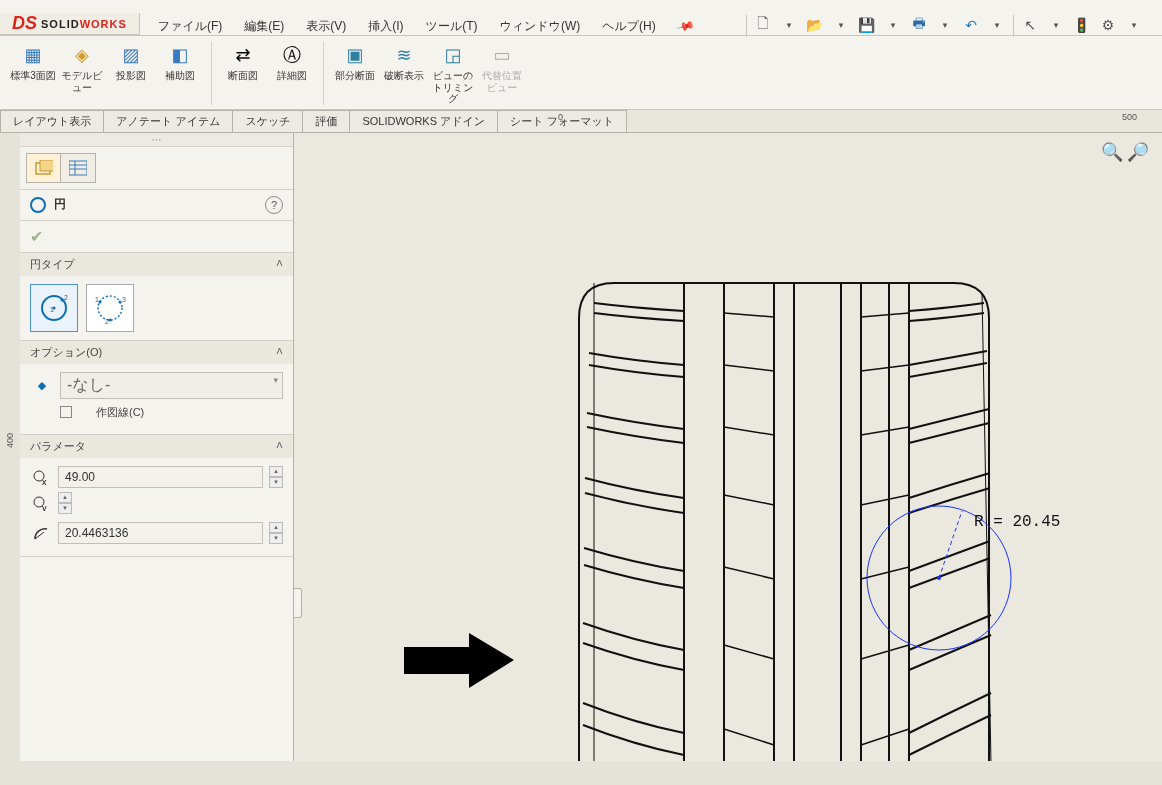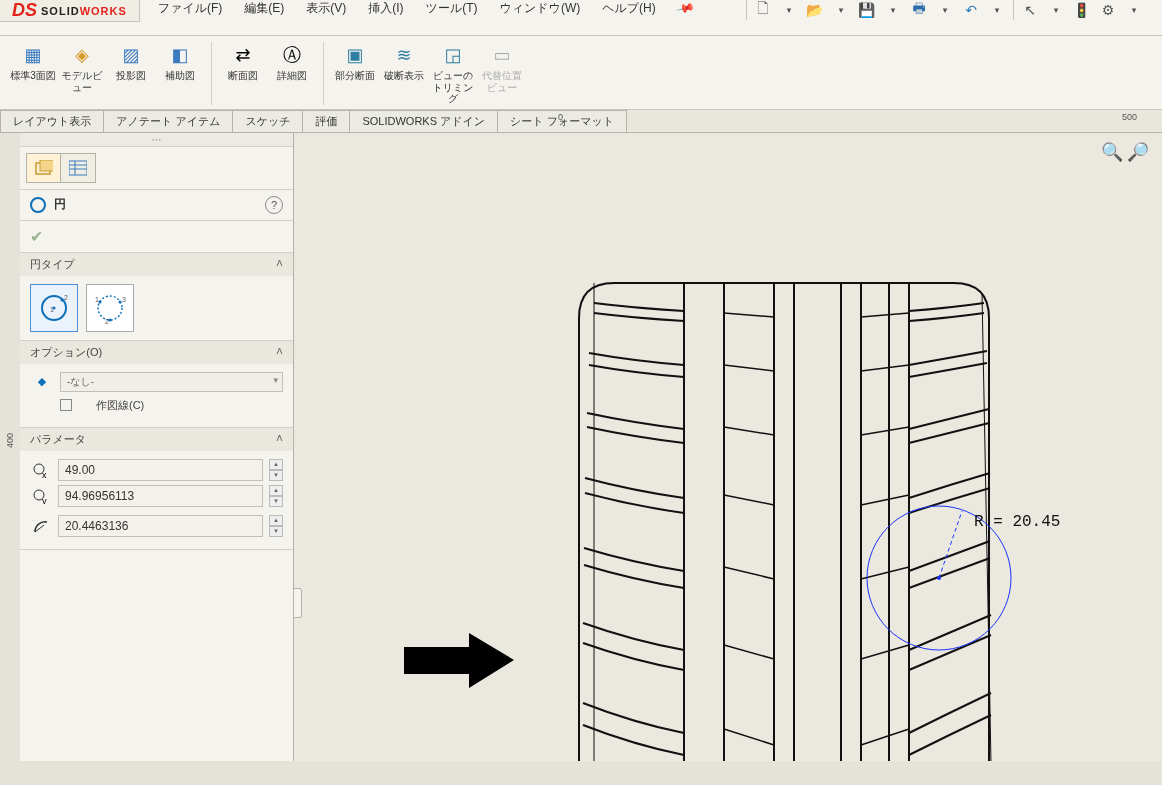--- a/index.html
+++ b/index.html
@@ -4,7 +4,7 @@
 <style>
 * { box-sizing: border-box; margin: 0; padding: 0; font-family: "Segoe UI", Meiryo, sans-serif; }
 body { background: #e5e2d9; width: 1162px; height: 785px; overflow: hidden; }
-.menubar { height: 36px; background: #f5f3ed; display: flex; align-items: flex-start; border-bottom: 1px solid #c8c5bd; }
+.menubar { height: 36px; background: #f5f3ed; display: flex; align-items: flex-end; border-bottom: 1px solid #c8c5bd; }
 .logo-tab { display: flex; align-items: center; padding: 0 12px; border: 1px solid #c8c5bd; border-top: none; border-left: none; background: #f0ede5; }
 .logo-ds { color: #e2231a; font-weight: bold; font-style: italic; font-size: 18px; margin-right: 4px; }
 .logo-text { font-family: Arial; font-size: 11px; letter-spacing: 1px; }

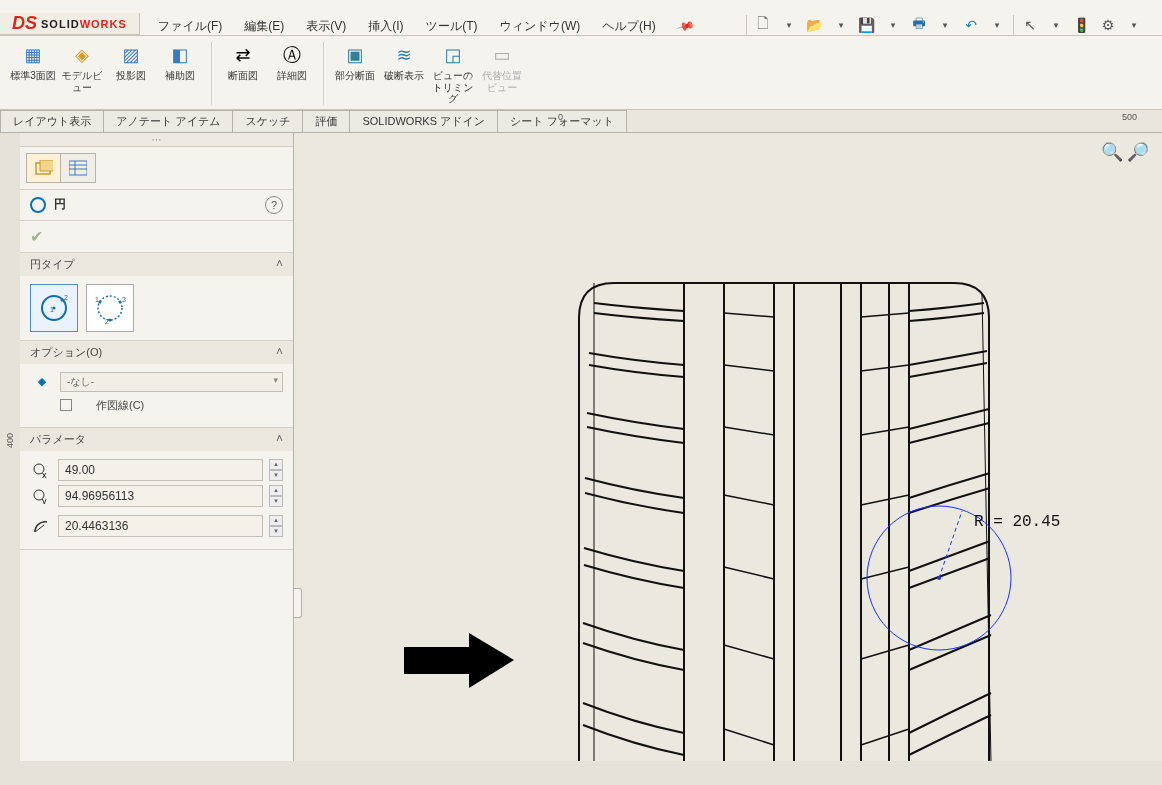--- a/index.html
+++ b/index.html
@@ -50,7 +50,7 @@
 .type-opt.selected { border: 1px solid #4a90d9; background: #eaf2fb; }
 .opt-row { display: flex; align-items: center; gap: 6px; margin-bottom: 6px; font-size: 11px; color: #444; }
 .opt-row .lic { width: 24px; text-align: center; color: #0d6fb8; }
-.sel { flex: 1; background: #f0eee7; border: 1px solid #c2bfb7; padding: 2px 6px; font-size: 10px; color: #666; position: relative; }
+.sel { flex: 1; background: #f0eee7; border: 1px solid #c2bfb7; padding: 2px 6px; font-size: 16px; color: #666; position: relative; }
 .sel::after { content: "▾"; position: absolute; right: 4px; top: 2px; font-size: 9px; color: #888; }
 .chk { width: 12px; height: 12px; border: 1px solid #888; display: inline-block; }
 .param-row { display: flex; align-items: center; gap: 6px; margin-bottom: 4px; }

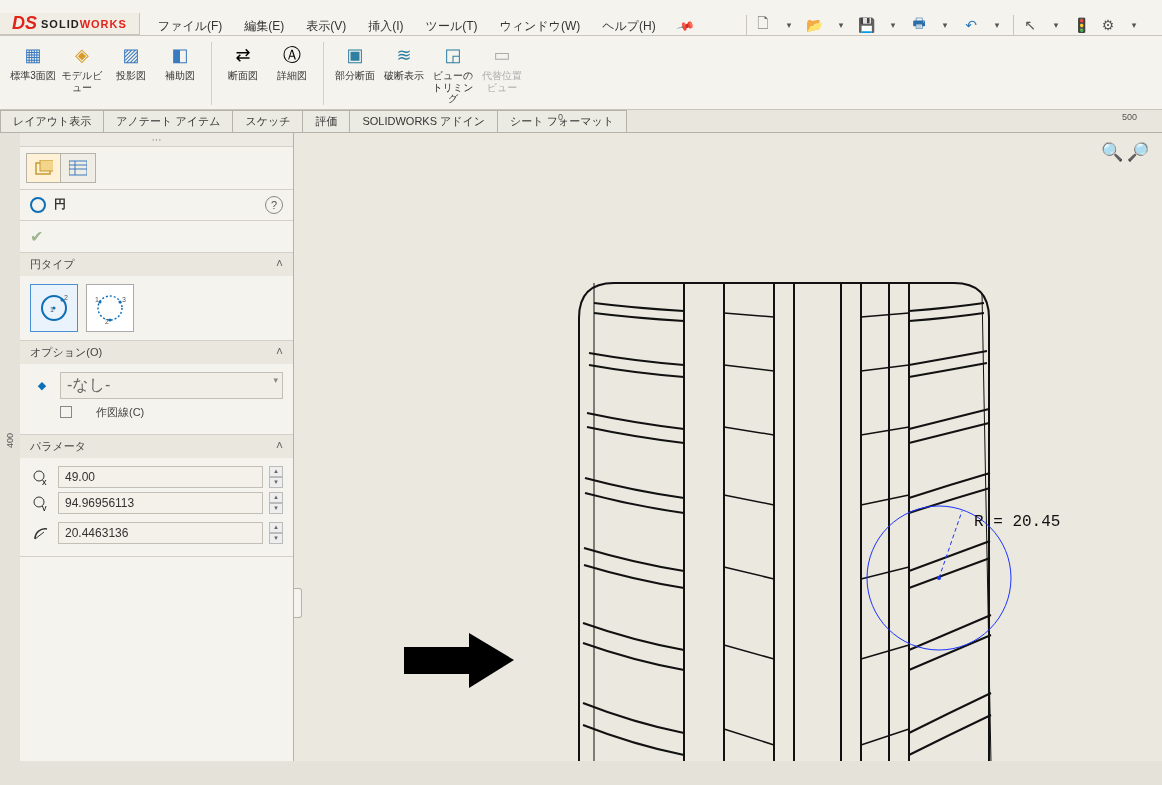--- a/index.html
+++ b/index.html
@@ -276,7 +276,6 @@
                 <text x="10" y="16" font-size="9">y</text>
               </svg>
             </span>
-          <input class="param-input" value="94.96956113" style="">
           <span class="spinner">
               <div>▴</div>
               <div>▾</div>

